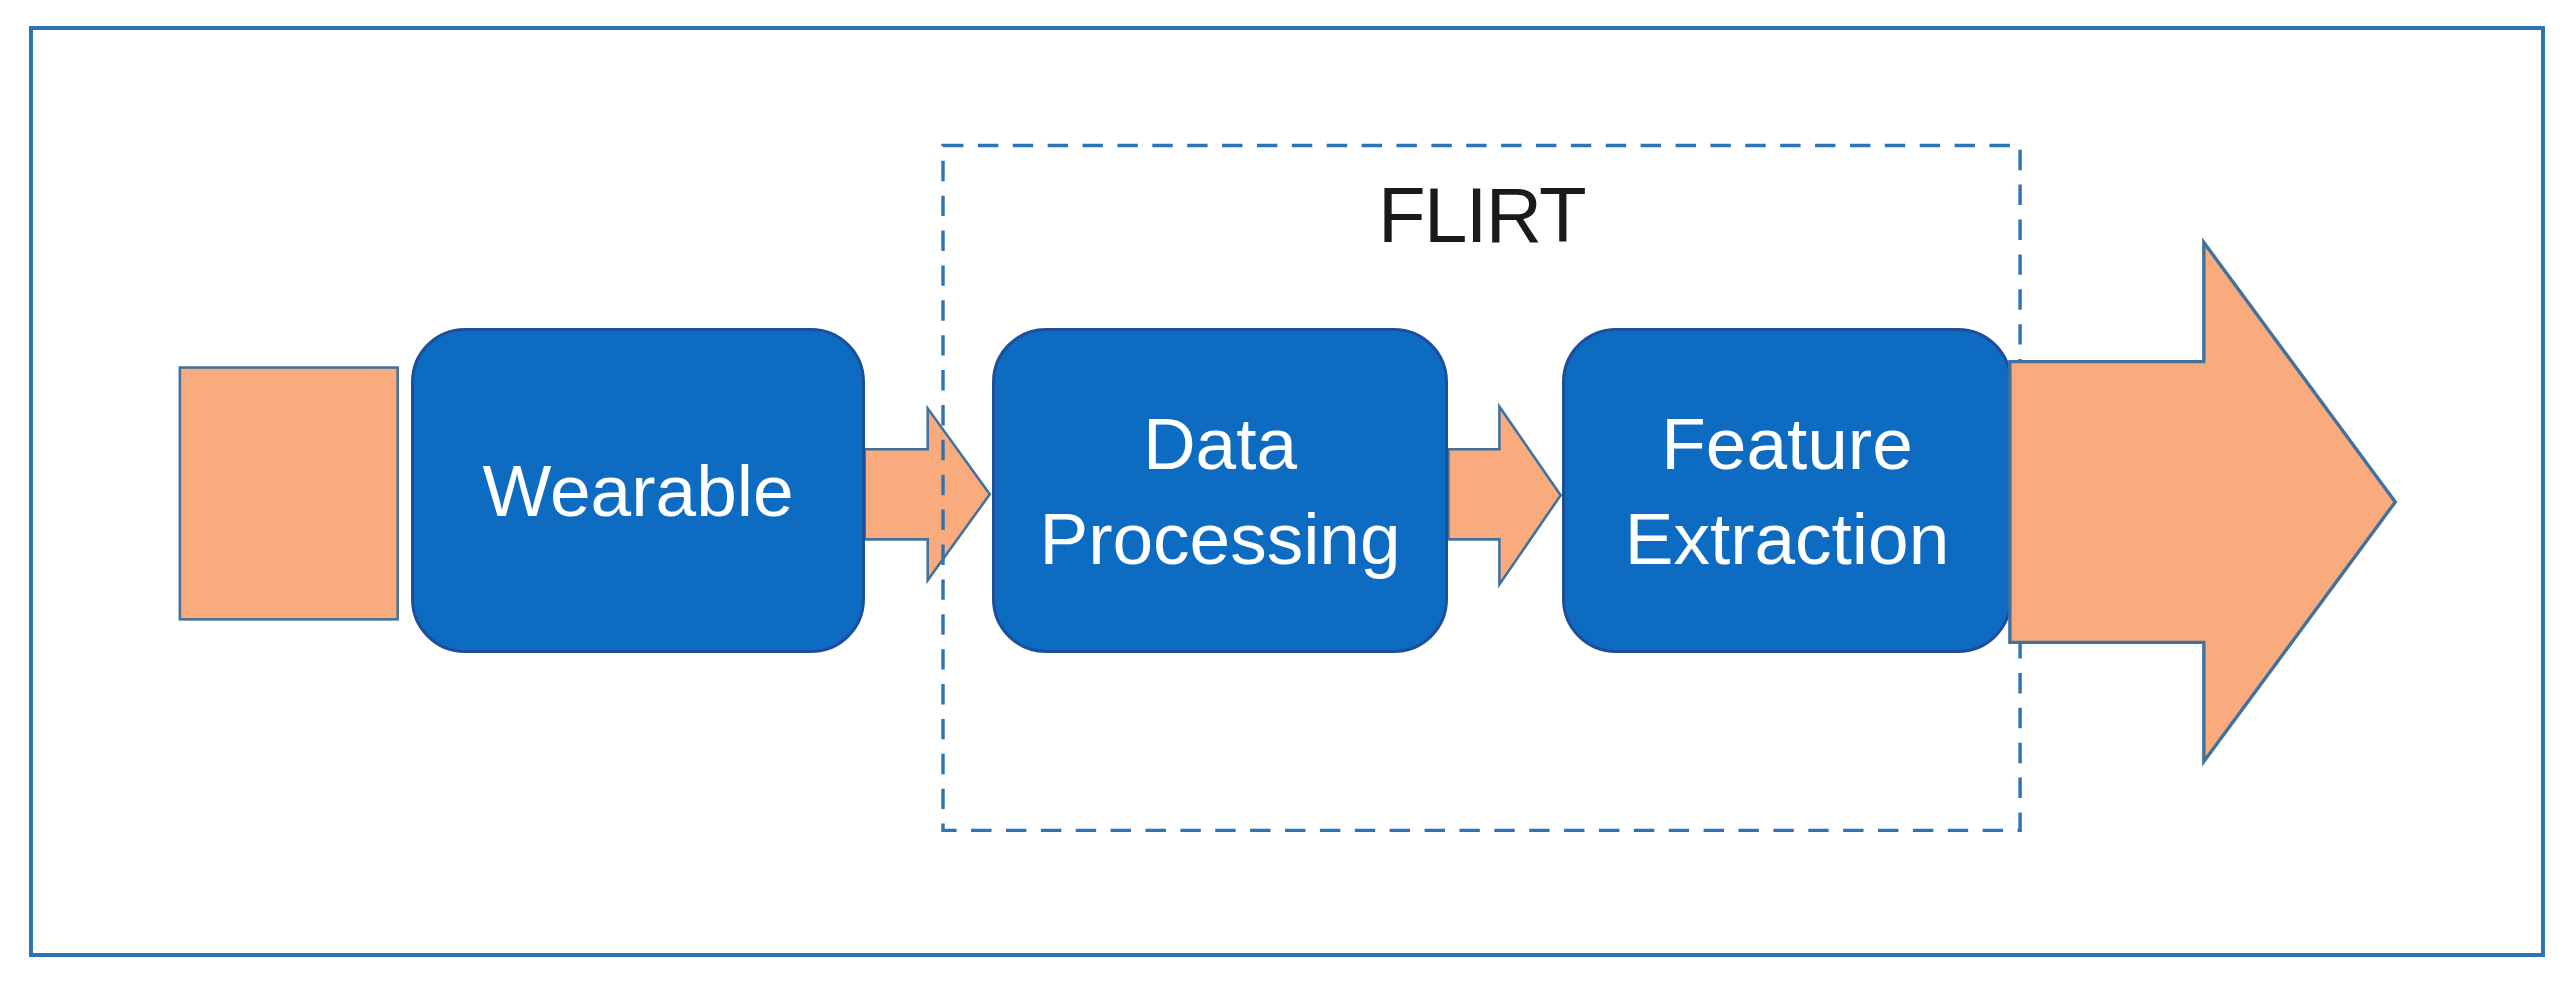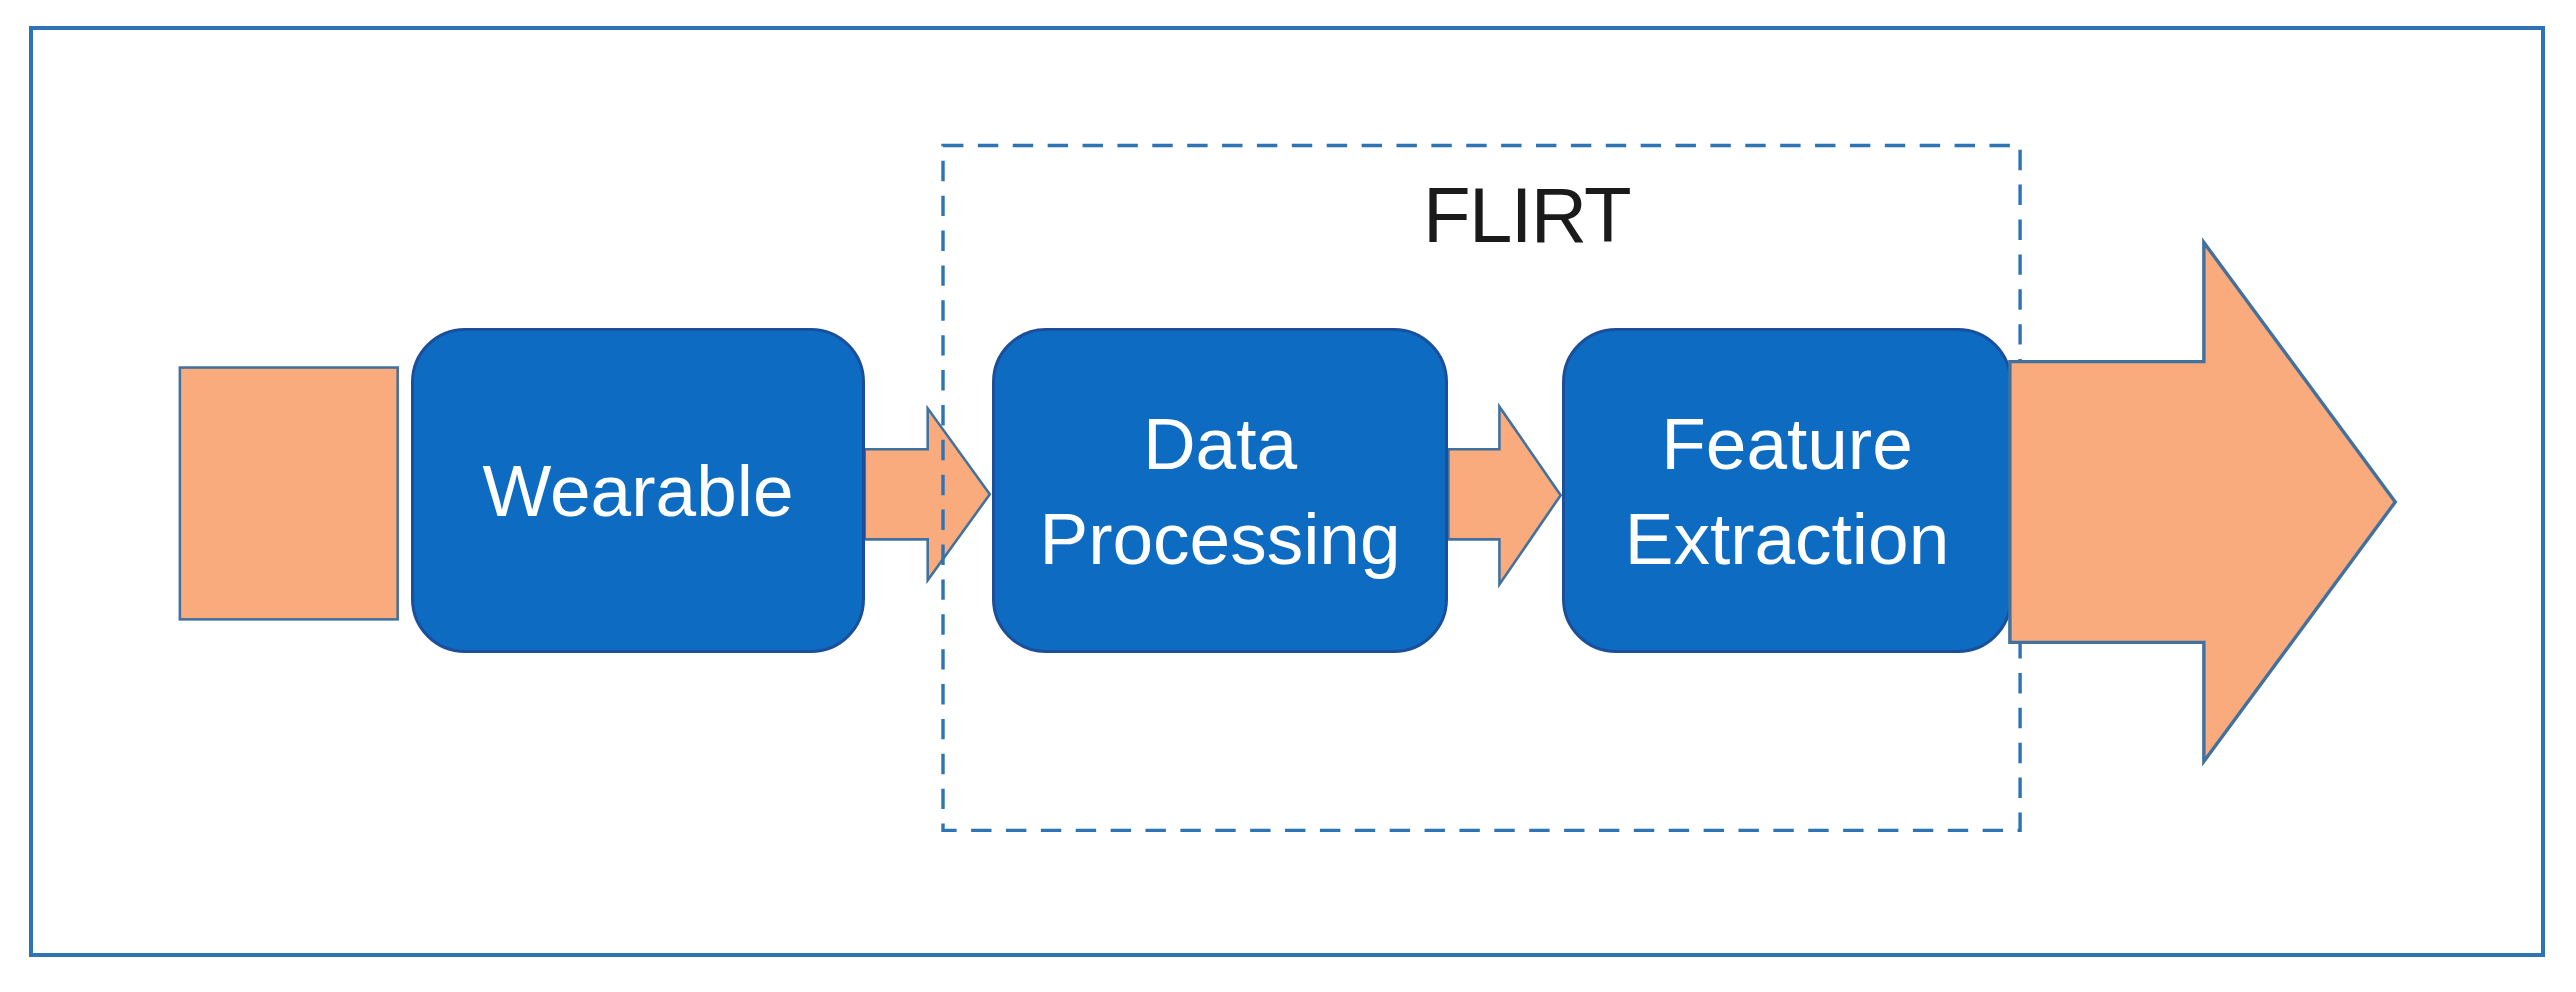--- a/index.html
+++ b/index.html
@@ -75,7 +75,7 @@
 
   .flirt-label {
     position: absolute;
-    left: 988px;
+    left: 943px;
     top: 174px;
     width: 1077px;
     z-index: 2;

